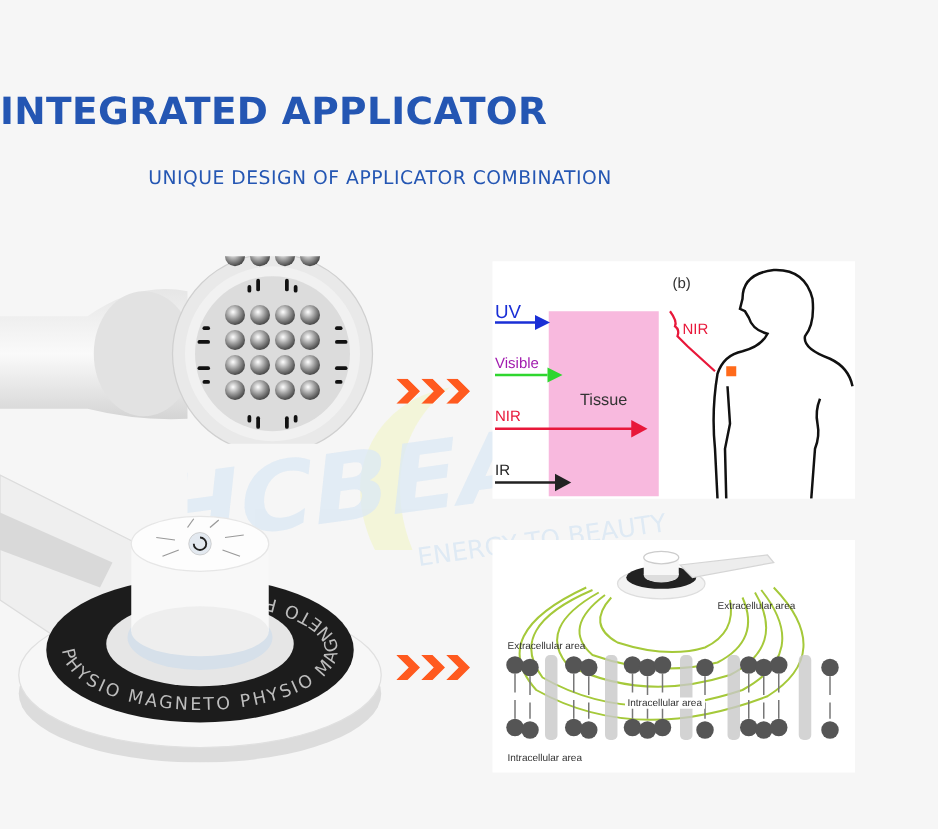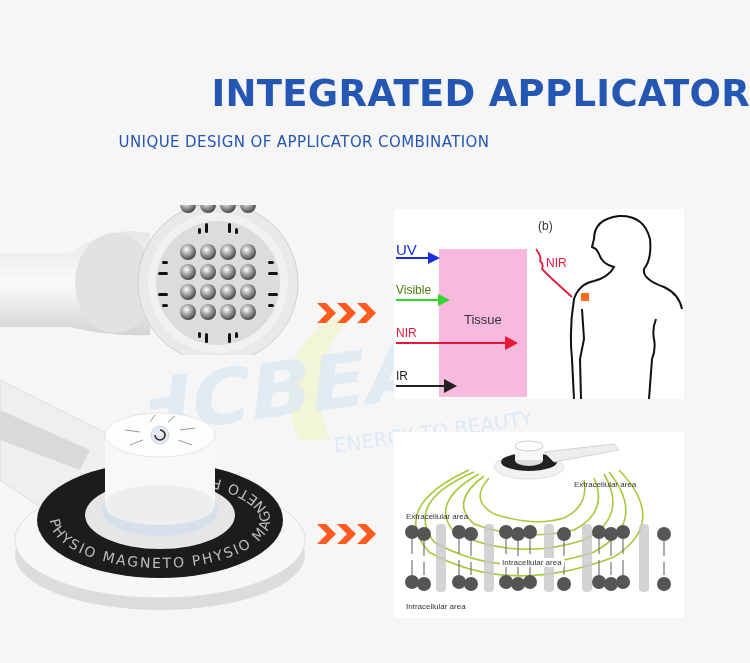--- a/index.html
+++ b/index.html
@@ -4,7 +4,7 @@
 <style>
   html, body { margin:0; padding:0; }
   body { width:750px; height:663px; background:#f6f6f6; position:relative; overflow:hidden; font-family:"Liberation Sans", sans-serif; }
-  .title { position:absolute; left:0; width:750px; top:72px; text-align:right; font-family:"DejaVu Sans", sans-serif; font-weight:bold; font-size:37px; color:#2456b3; letter-spacing:0.3px; }
+  .title { position:absolute; left:0; width:750px; top:72px; text-align:left; font-family:"DejaVu Sans", sans-serif; font-weight:bold; font-size:30px; color:#2456b3; letter-spacing:0.3px; }
   .subtitle { position:absolute; left:0; width:608px; top:133px; text-align:center; font-family:"DejaVu Sans", sans-serif; font-size:15px; color:#2456b3; letter-spacing:0.4px; }
   .panel { position:absolute; background:#ffffff; overflow:hidden; }
   #panel-top { left:394px; top:209px; width:290px; height:190px; }

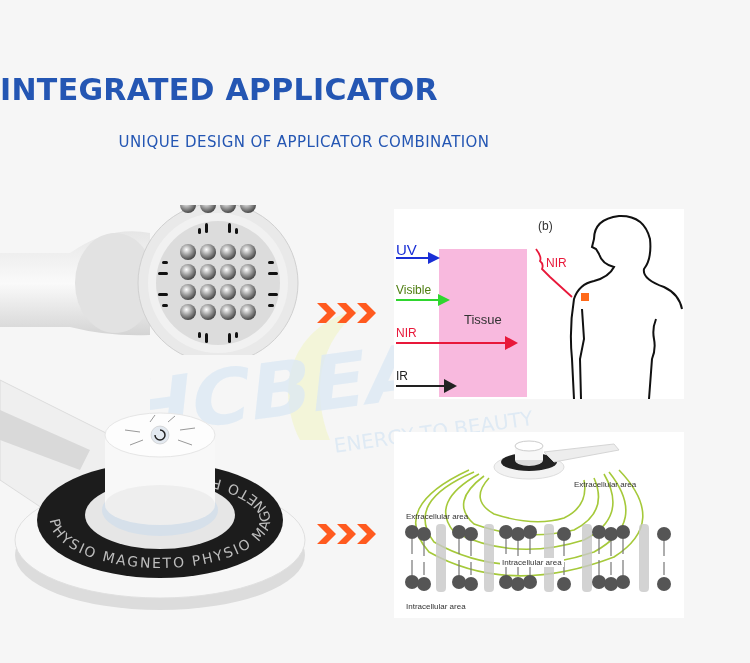--- a/index.html
+++ b/index.html
@@ -126,7 +126,7 @@
   <div style="position:absolute;left:2px;top:48px;width:32px;height:2px;background:#1a2fd6;"></div>
   <div style="position:absolute;left:34px;top:43px;width:0;height:0;border-left:12px solid #1a2fd6;border-top:6px solid transparent;border-bottom:6px solid transparent;"></div>
 
-  <span class="lbl" style="left:2px;top:74px;font-size:12px;color:#4d7c0f;text-align:center;">Visible</span>
+  <span class="lbl" style="left:2px;top:74px;font-size:12px;color:#a21caf;text-align:center;">Visible</span>
   <div style="position:absolute;left:2px;top:90px;width:42px;height:2px;background:#2fd62f;"></div>
   <div style="position:absolute;left:44px;top:85px;width:0;height:0;border-left:12px solid #2fd62f;border-top:6px solid transparent;border-bottom:6px solid transparent;"></div>
 

